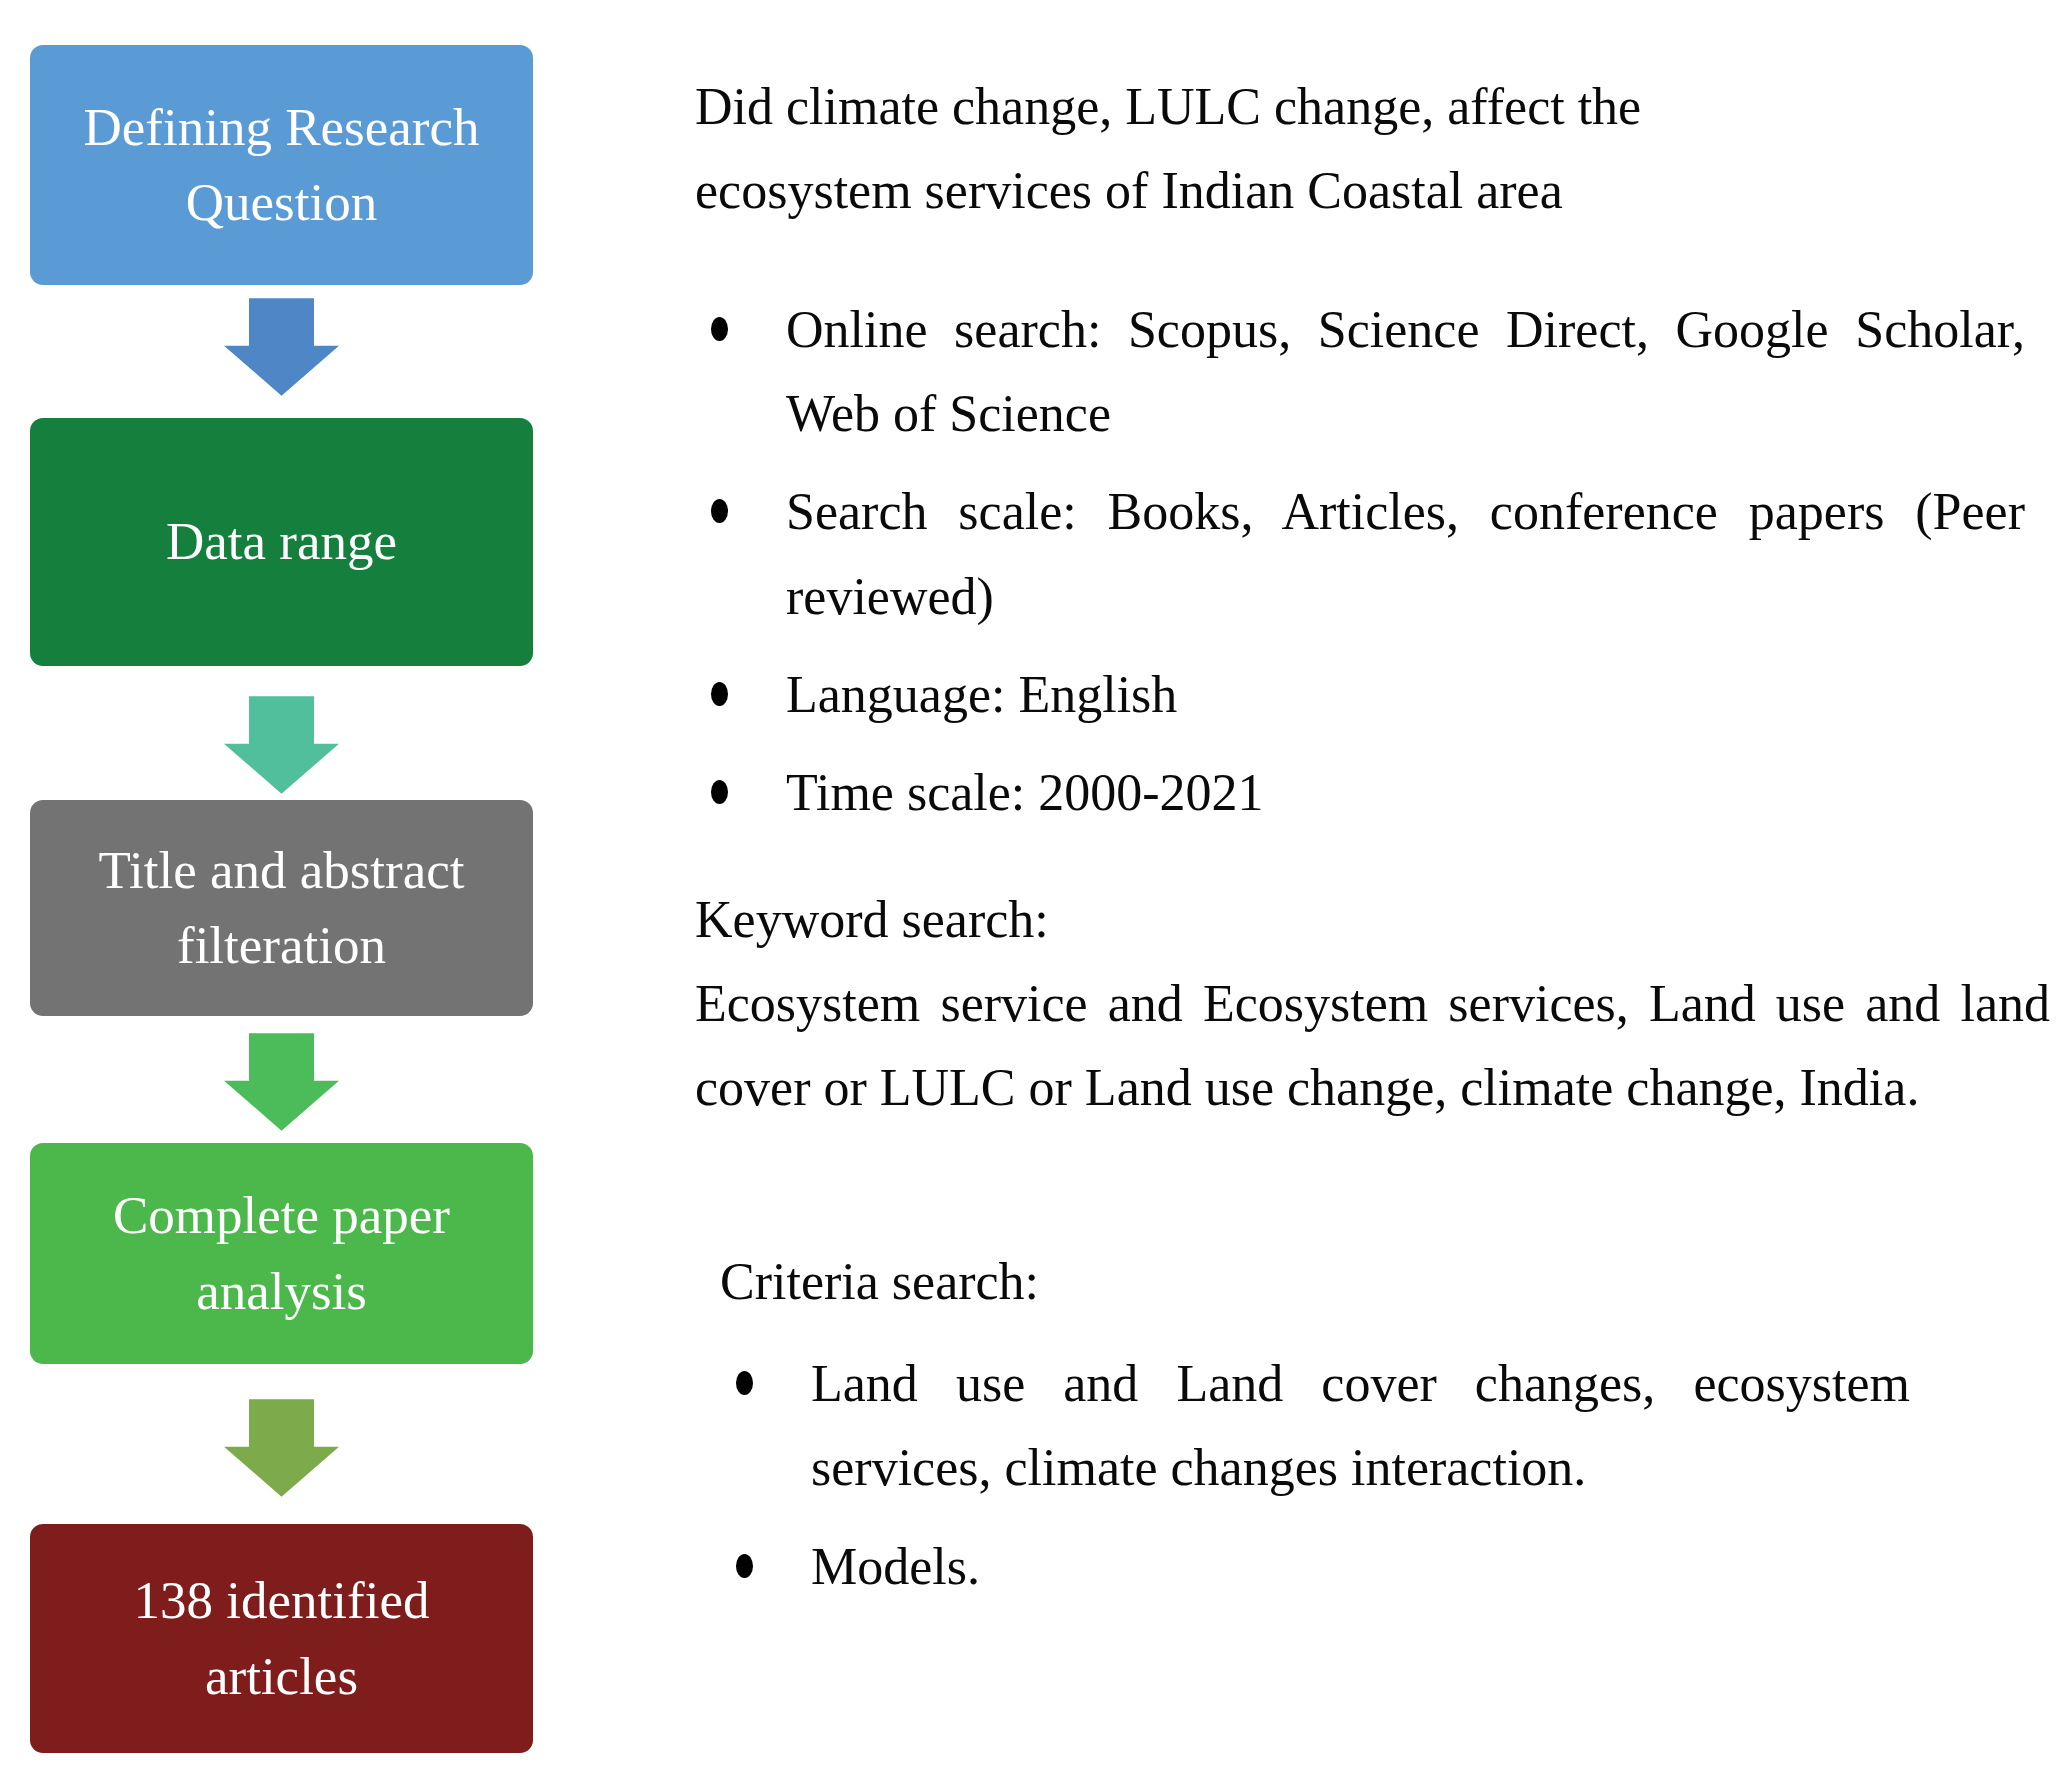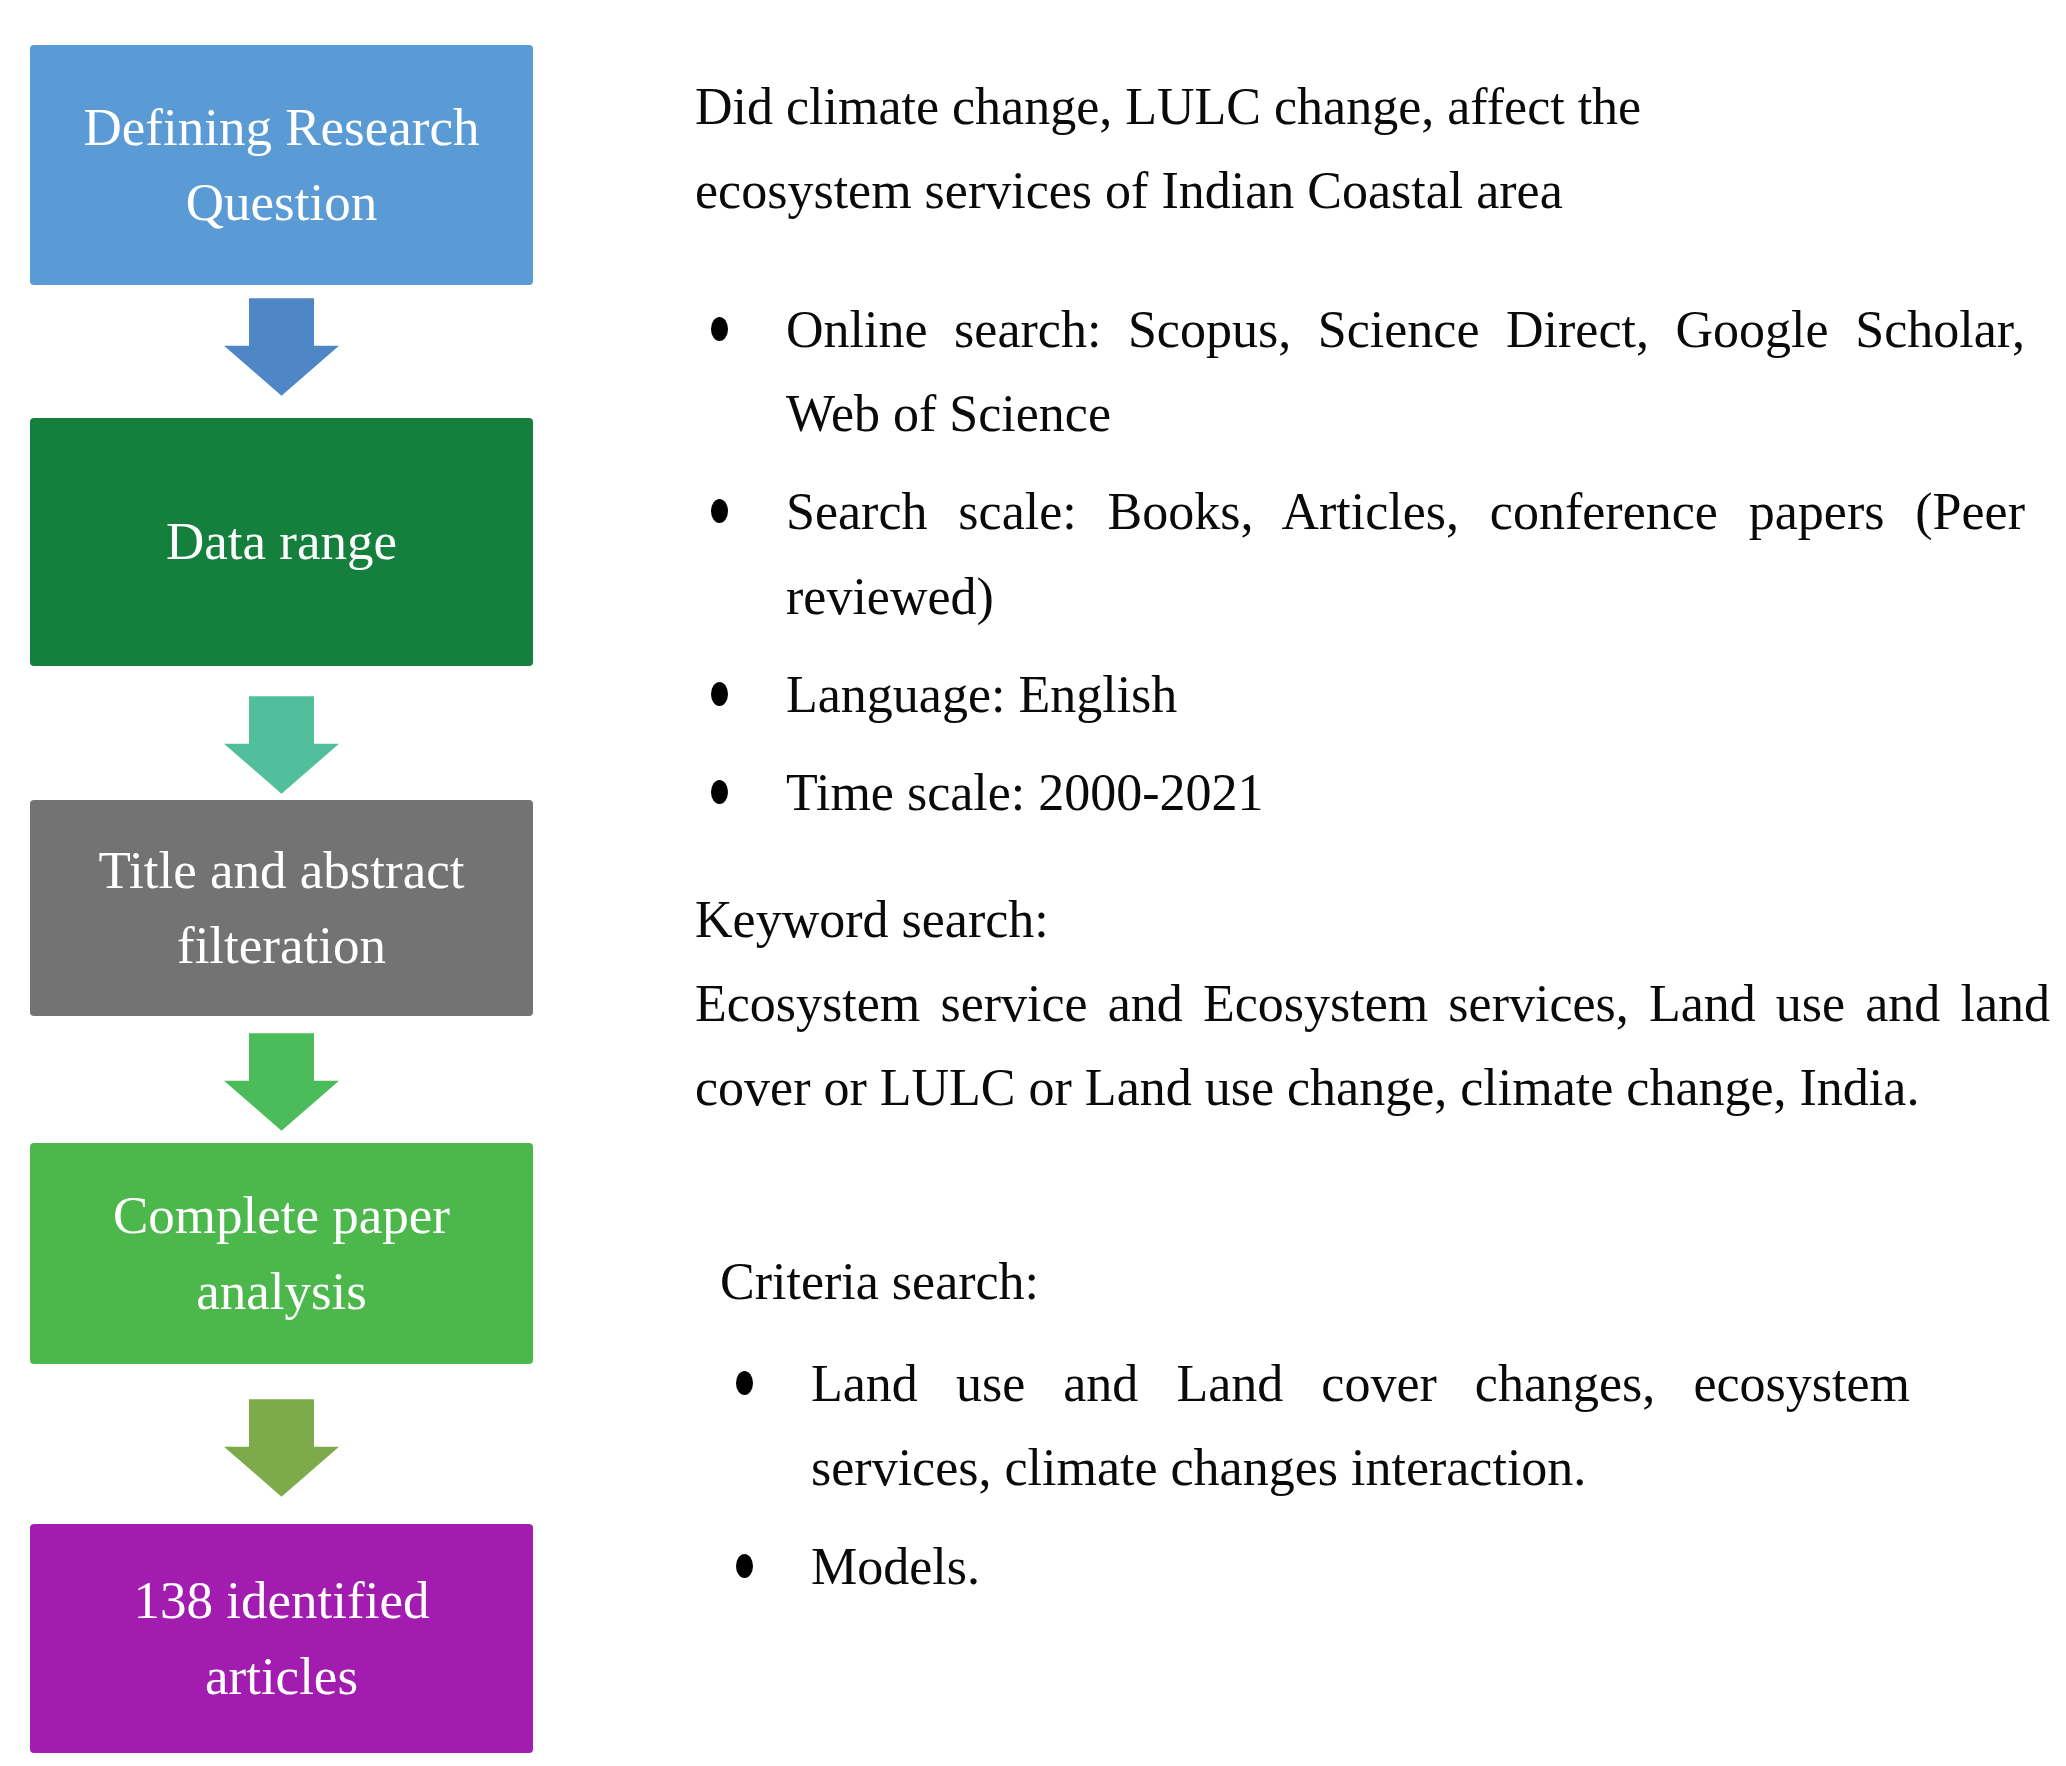--- a/index.html
+++ b/index.html
@@ -14,7 +14,7 @@
   
   .flow-box{
     position:absolute;left:30px;width:503px;
-    border-radius:4px;
+    border-radius:13px;
     display:flex;align-items:center;justify-content:center;
     text-align:center;
     color:#ffffff;

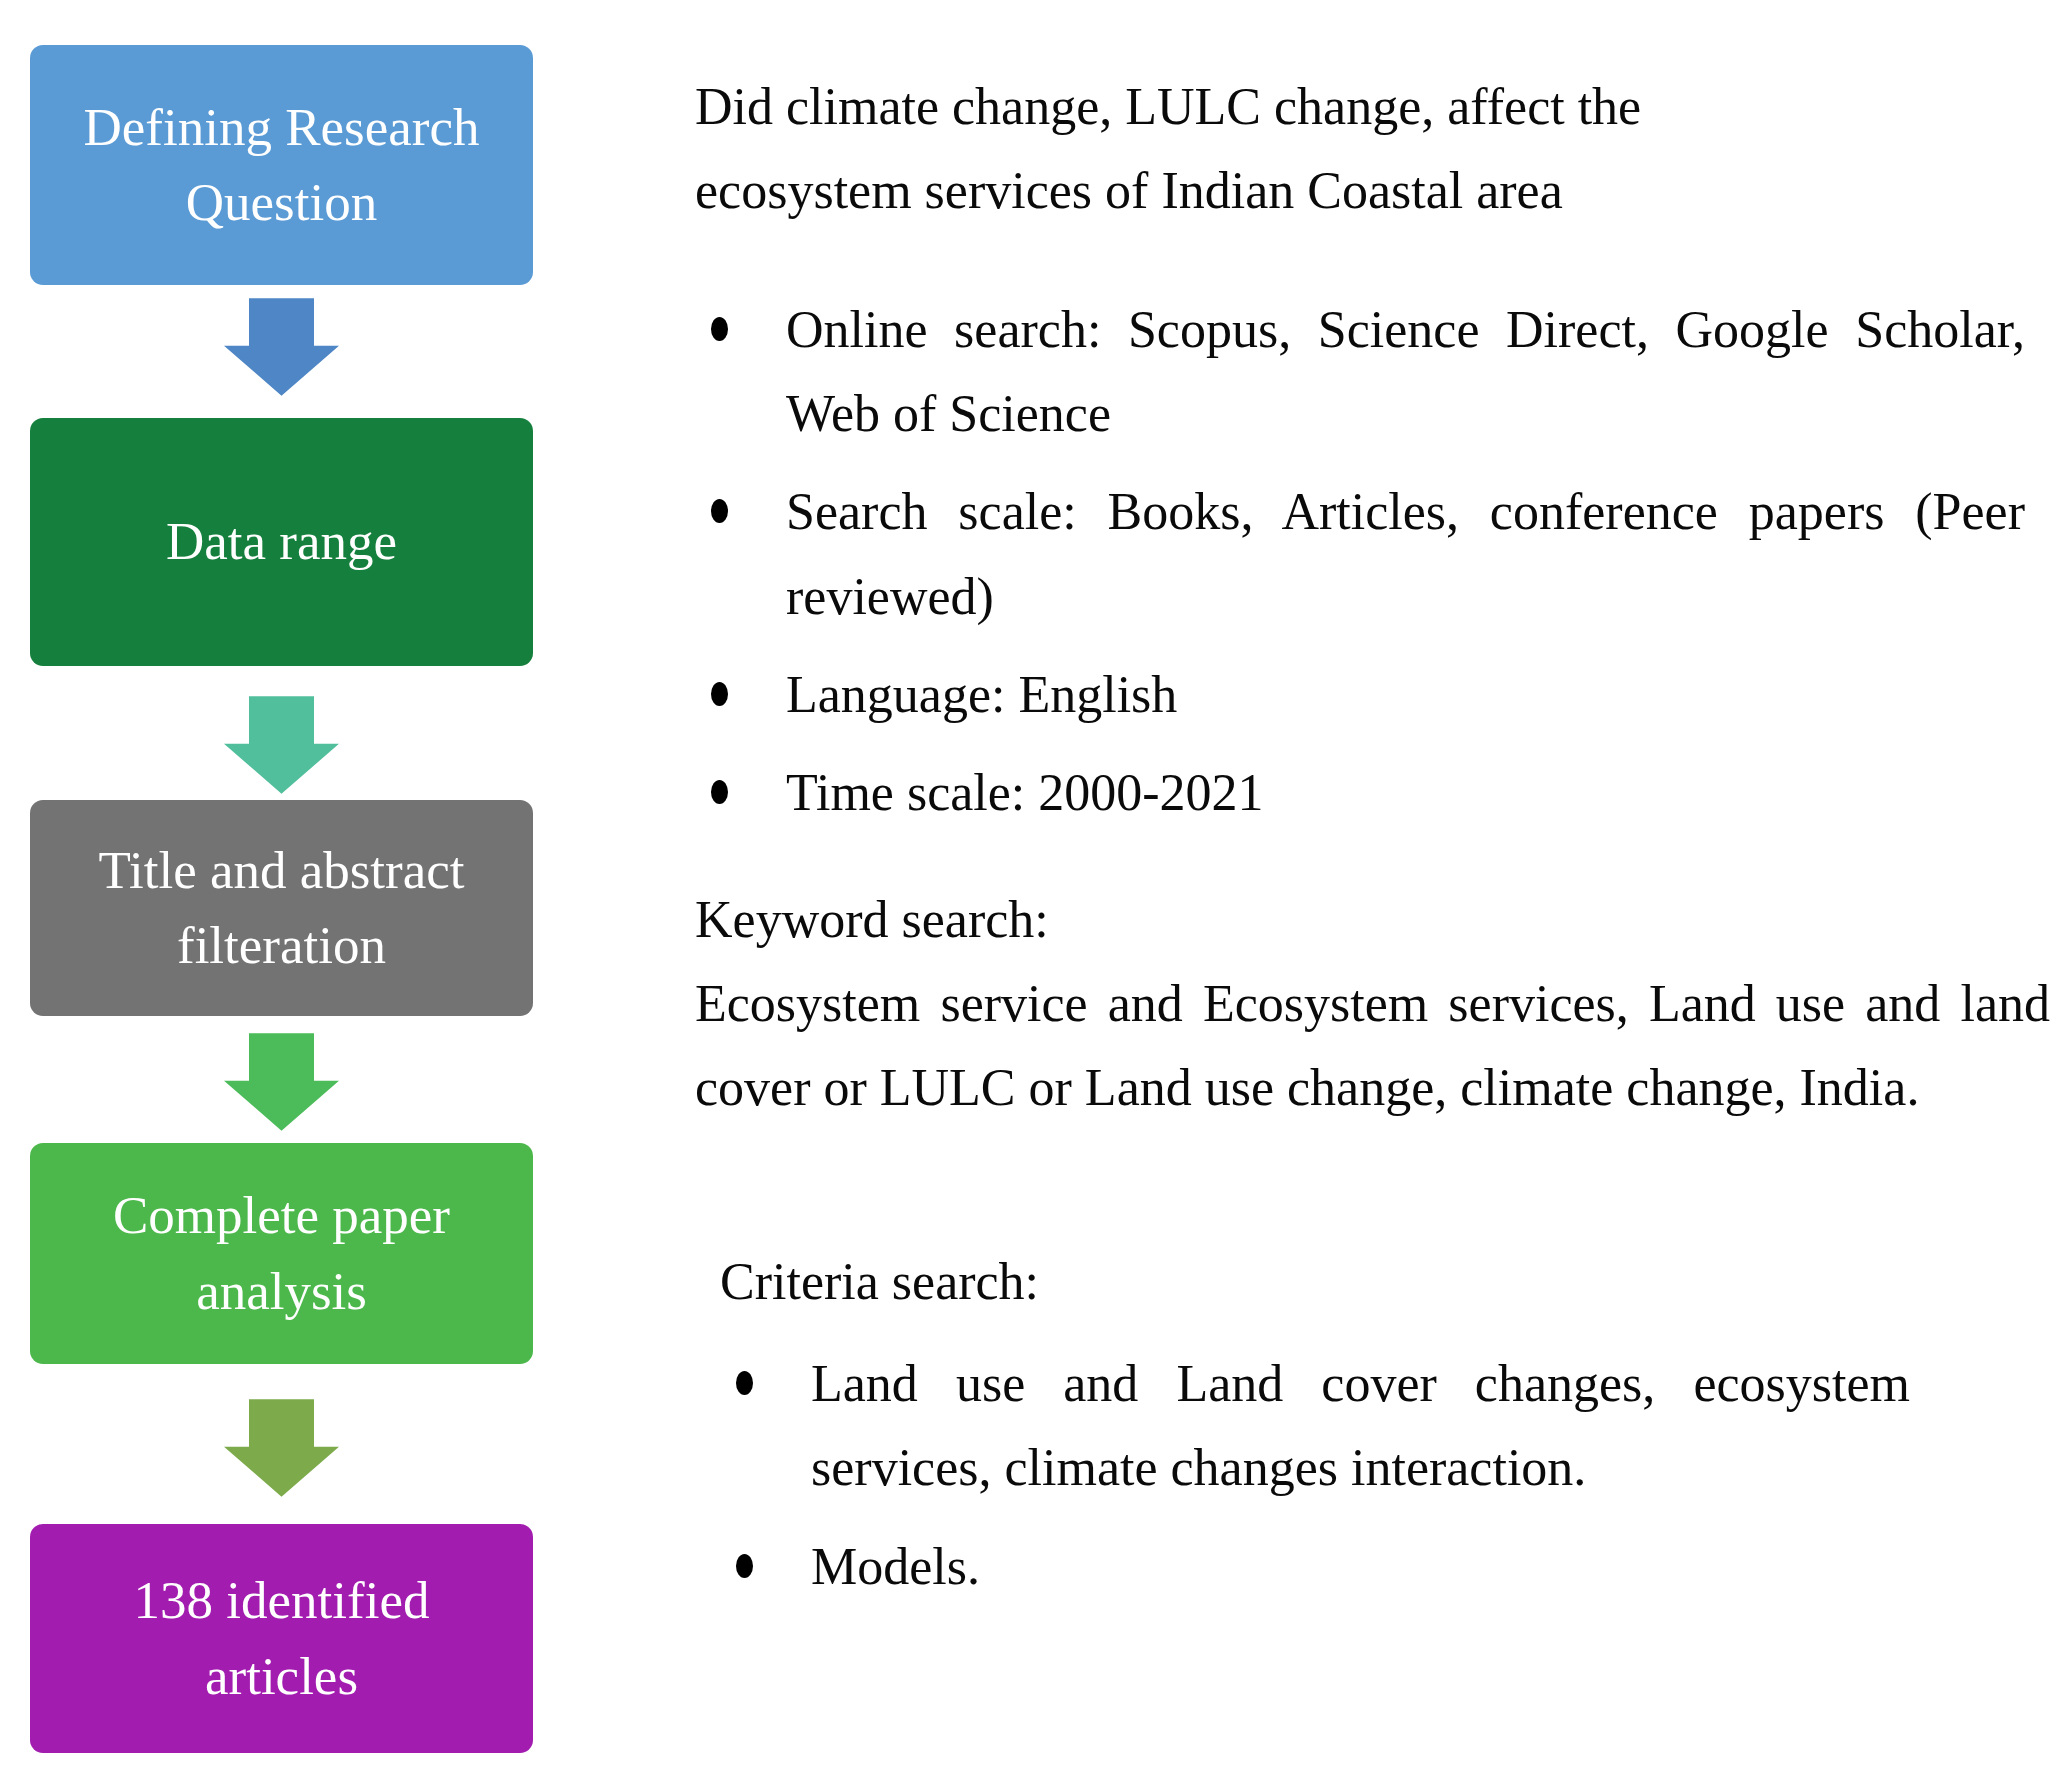--- a/index.html
+++ b/index.html
@@ -88,7 +88,7 @@
     <path d="M50 0 H180 V95 H230 L115 195 L0 95 H50 Z" fill="#7DAB4C"></path>
   </svg>
 
-  <div class="flow-box box5" style="background: #a21caf;">
+  <div class="flow-box box5" style="background: #7f1d1d;">
     <span>138 identified articles</span>
   </div>
 

